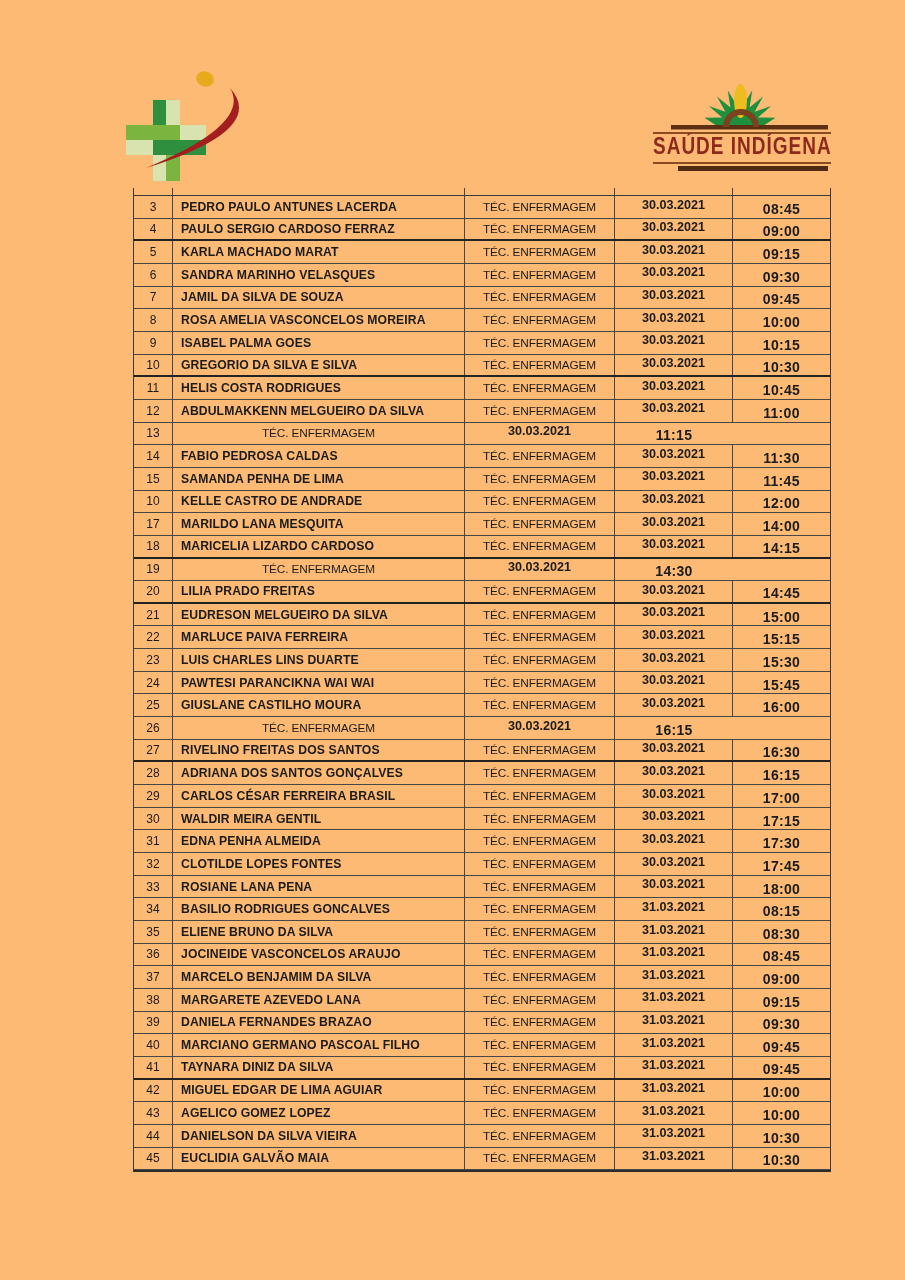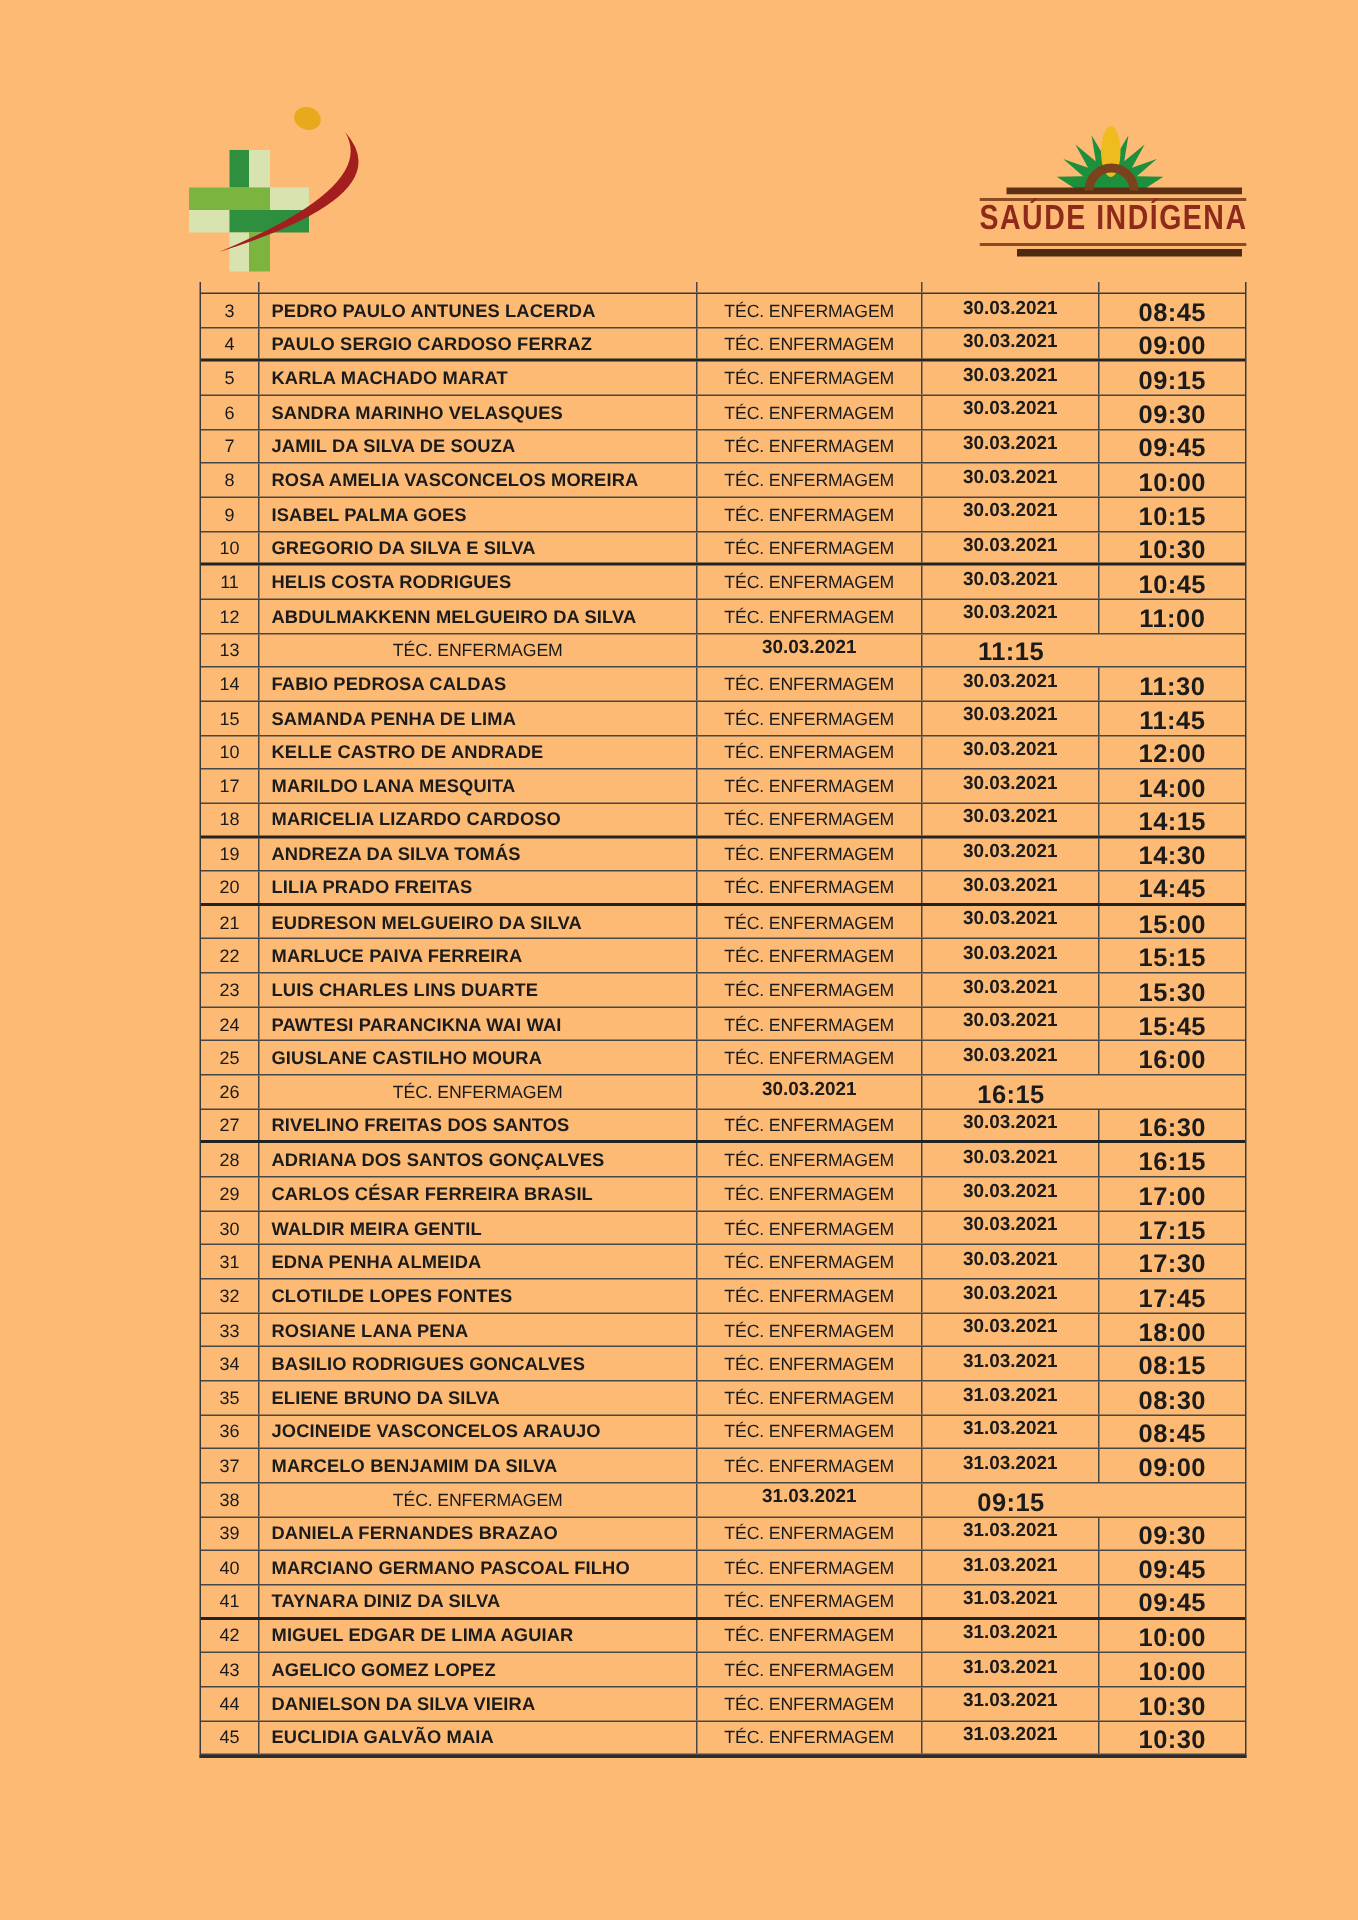--- a/index.html
+++ b/index.html
@@ -39,7 +39,7 @@
   .c-name{justify-content:flex-start;padding-left:8px;font-size:12.2px;font-weight:700;letter-spacing:0.1px;}
   .c-role{justify-content:center;font-size:11.8px;font-weight:400;letter-spacing:-0.1px;}
   .c-date{justify-content:center;align-items:flex-start;padding-top:1.5px;font-size:12.6px;font-weight:700;}
-  .c-time{justify-content:center;align-items:center;padding-top:4px;font-size:17px;font-weight:700;letter-spacing:0.3px;}
+  .c-time{justify-content:center;align-items:center;padding-top:4px;font-size:14px;font-weight:700;letter-spacing:0.3px;}
 </style>
 </head>
 <body>

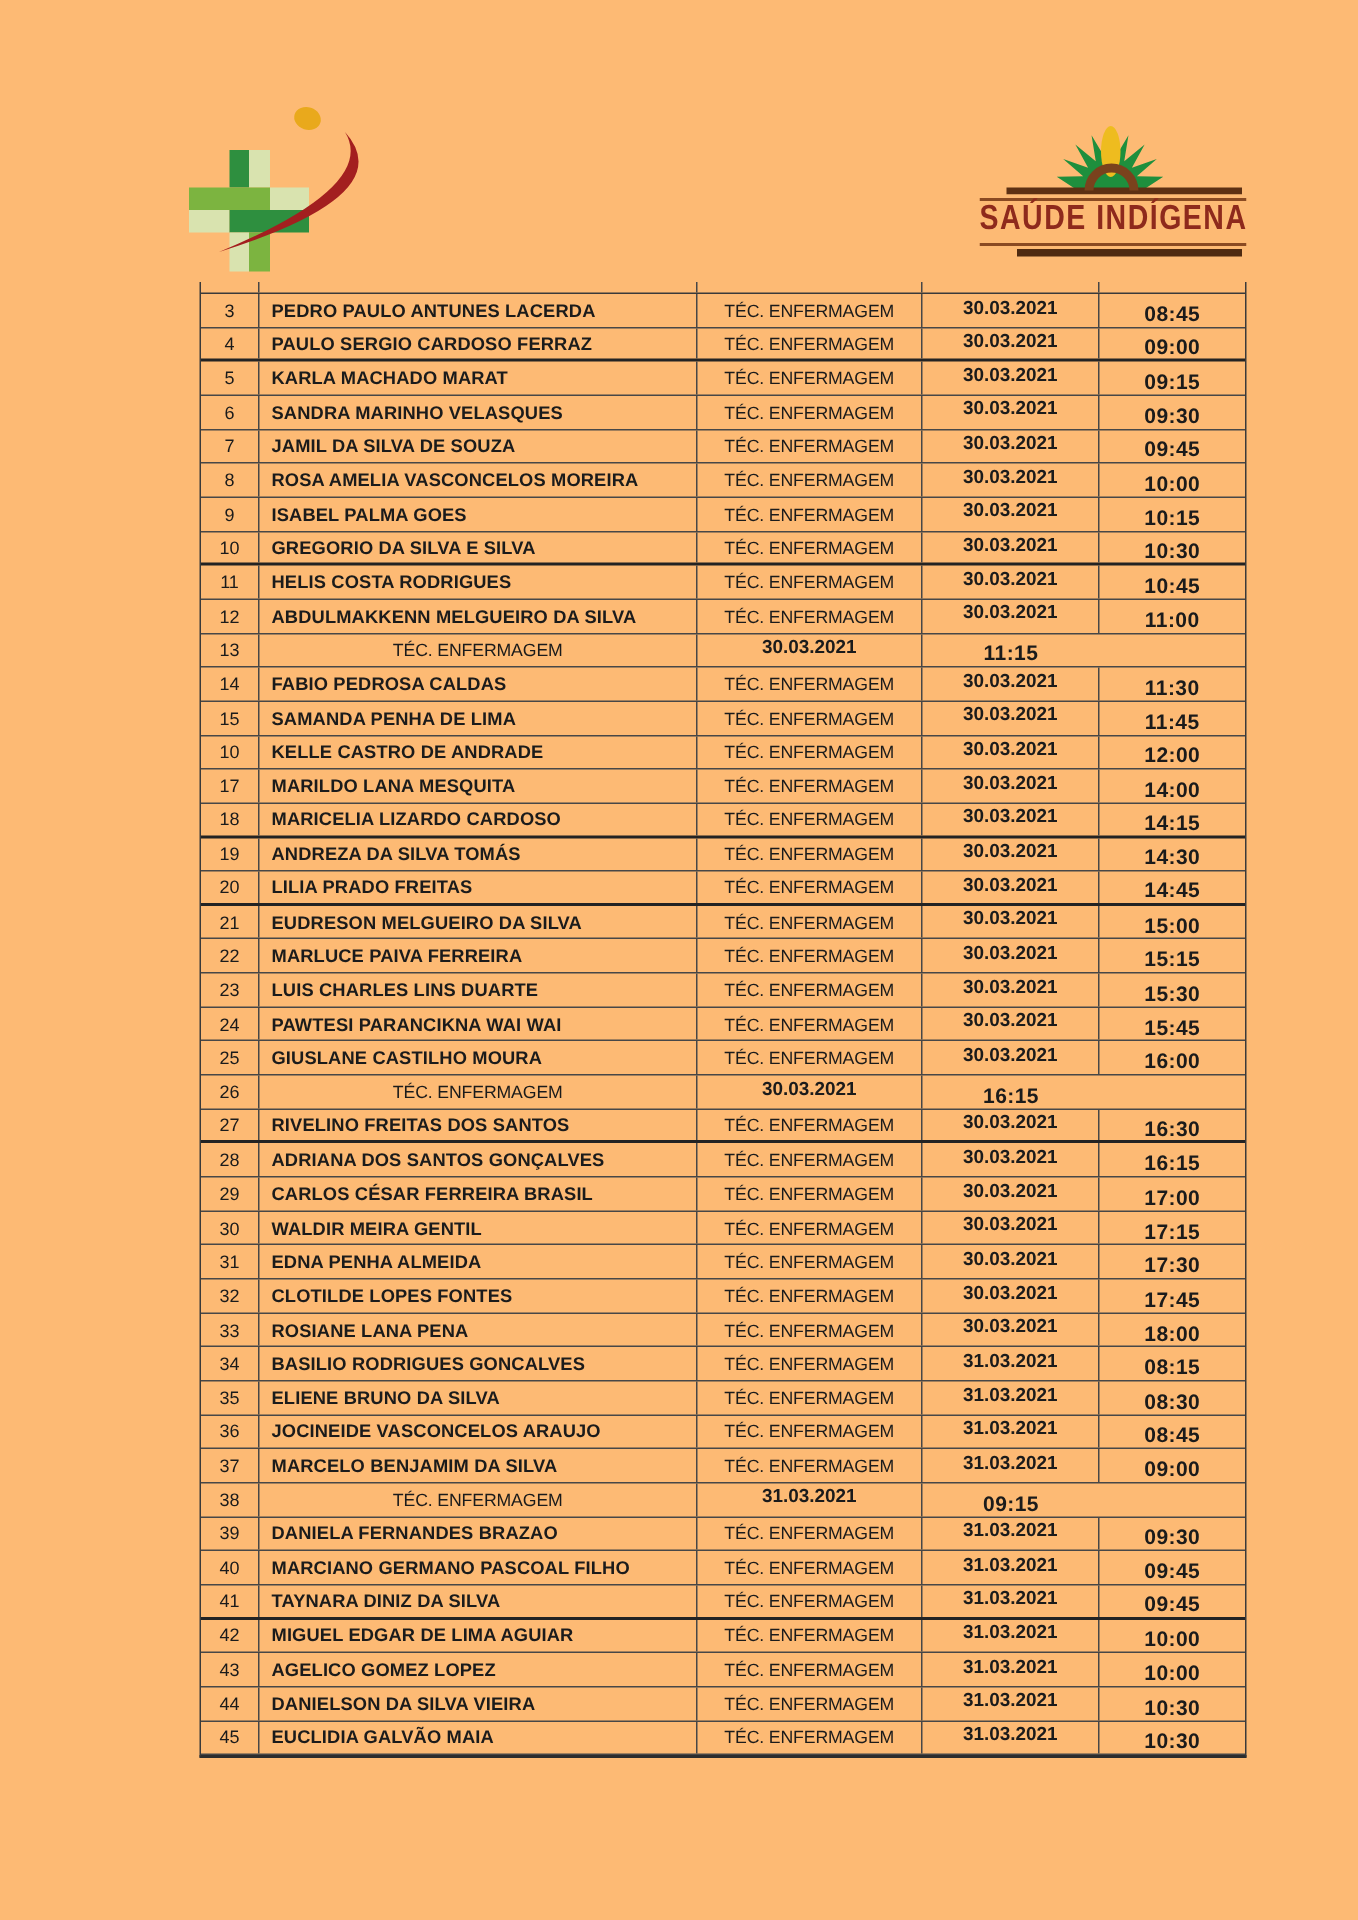--- a/index.html
+++ b/index.html
@@ -196,7 +196,6 @@
         </div>
         <div class="t-row">
           <div class="t-cell c-num">19</div>
-          <div class="t-cell c-name">ANDREZA DA SILVA TOMÁS</div>
           <div class="t-cell c-role">TÉC. ENFERMAGEM</div>
           <div class="t-cell c-date">30.03.2021</div>
           <div class="t-cell c-time">14:30</div>

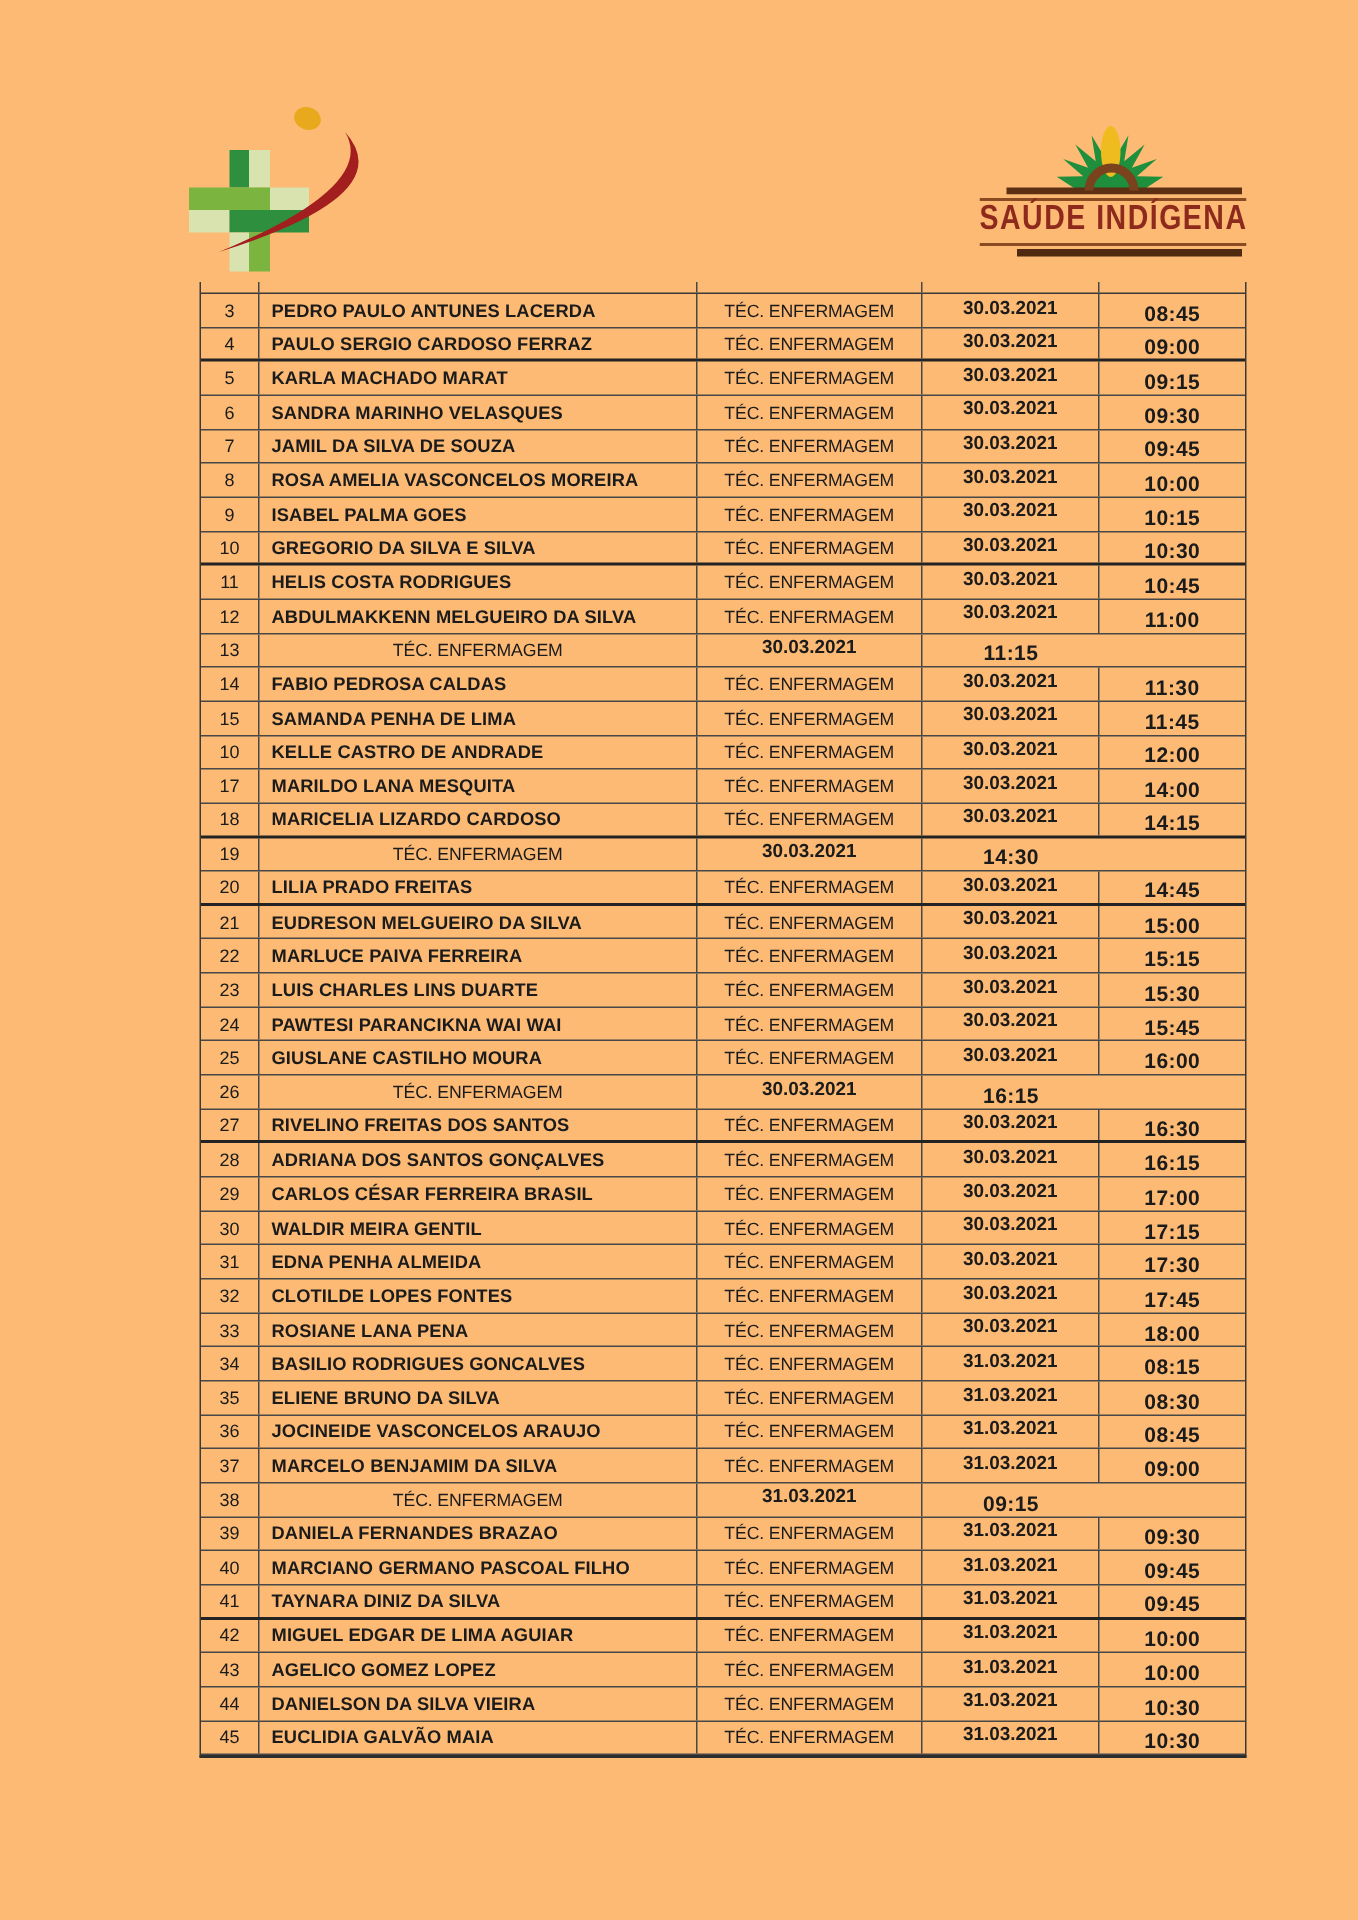--- a/index.html
+++ b/index.html
@@ -327,6 +327,7 @@
         </div>
         <div class="t-row">
           <div class="t-cell c-num">38</div>
+          <div class="t-cell c-name">MARGARETE AZEVEDO LANA</div>
           <div class="t-cell c-role">TÉC. ENFERMAGEM</div>
           <div class="t-cell c-date">31.03.2021</div>
           <div class="t-cell c-time">09:15</div>

